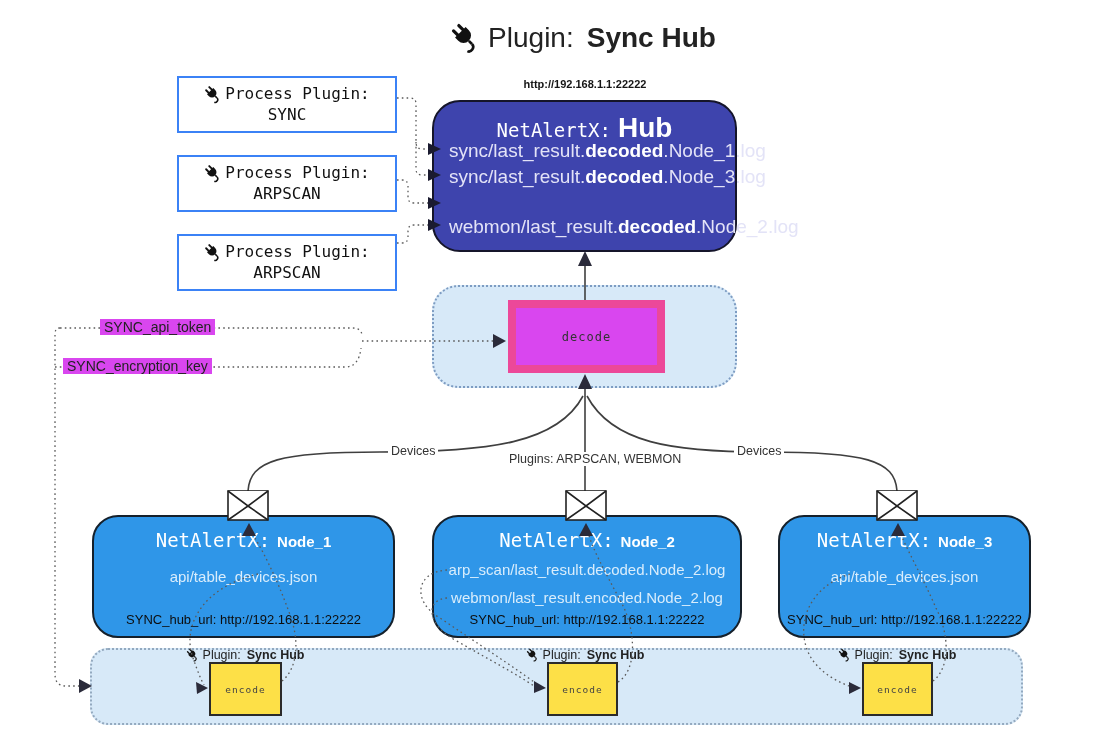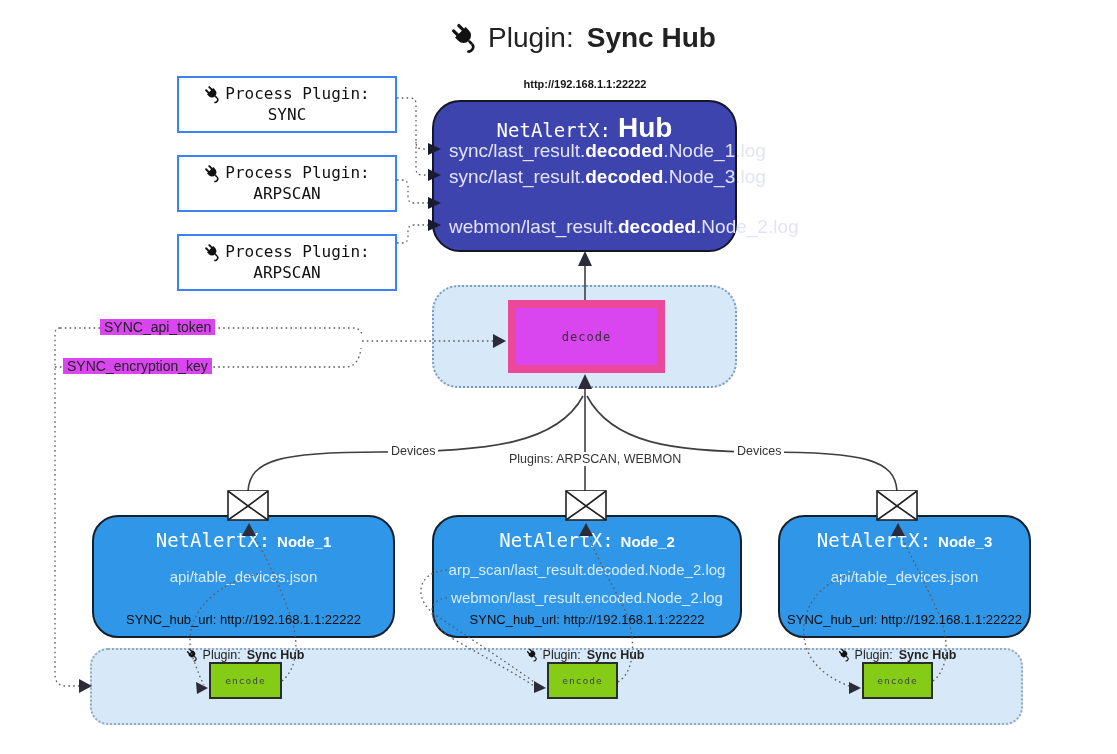--- a/index.html
+++ b/index.html
@@ -65,7 +65,7 @@
   .band-label{position:absolute;top:648px;width:200px;display:flex;align-items:center;justify-content:center;
               gap:3px;font-size:12.5px;color:#222;z-index:2;}
   .band-label .bname{font-weight:700;margin-left:3px;}
-  .encode{position:absolute;top:662px;height:37px;background:#84cc16;border:2px solid #2b2b2b;box-sizing:border-box;
+  .encode{position:absolute;top:662px;height:54px;background:#fde047;border:2px solid #2b2b2b;box-sizing:border-box;
           display:flex;align-items:center;justify-content:center;z-index:2;
           font-family:"DejaVu Sans Mono","Liberation Mono",monospace;font-size:9.5px;letter-spacing:1px;color:#444;}
 

